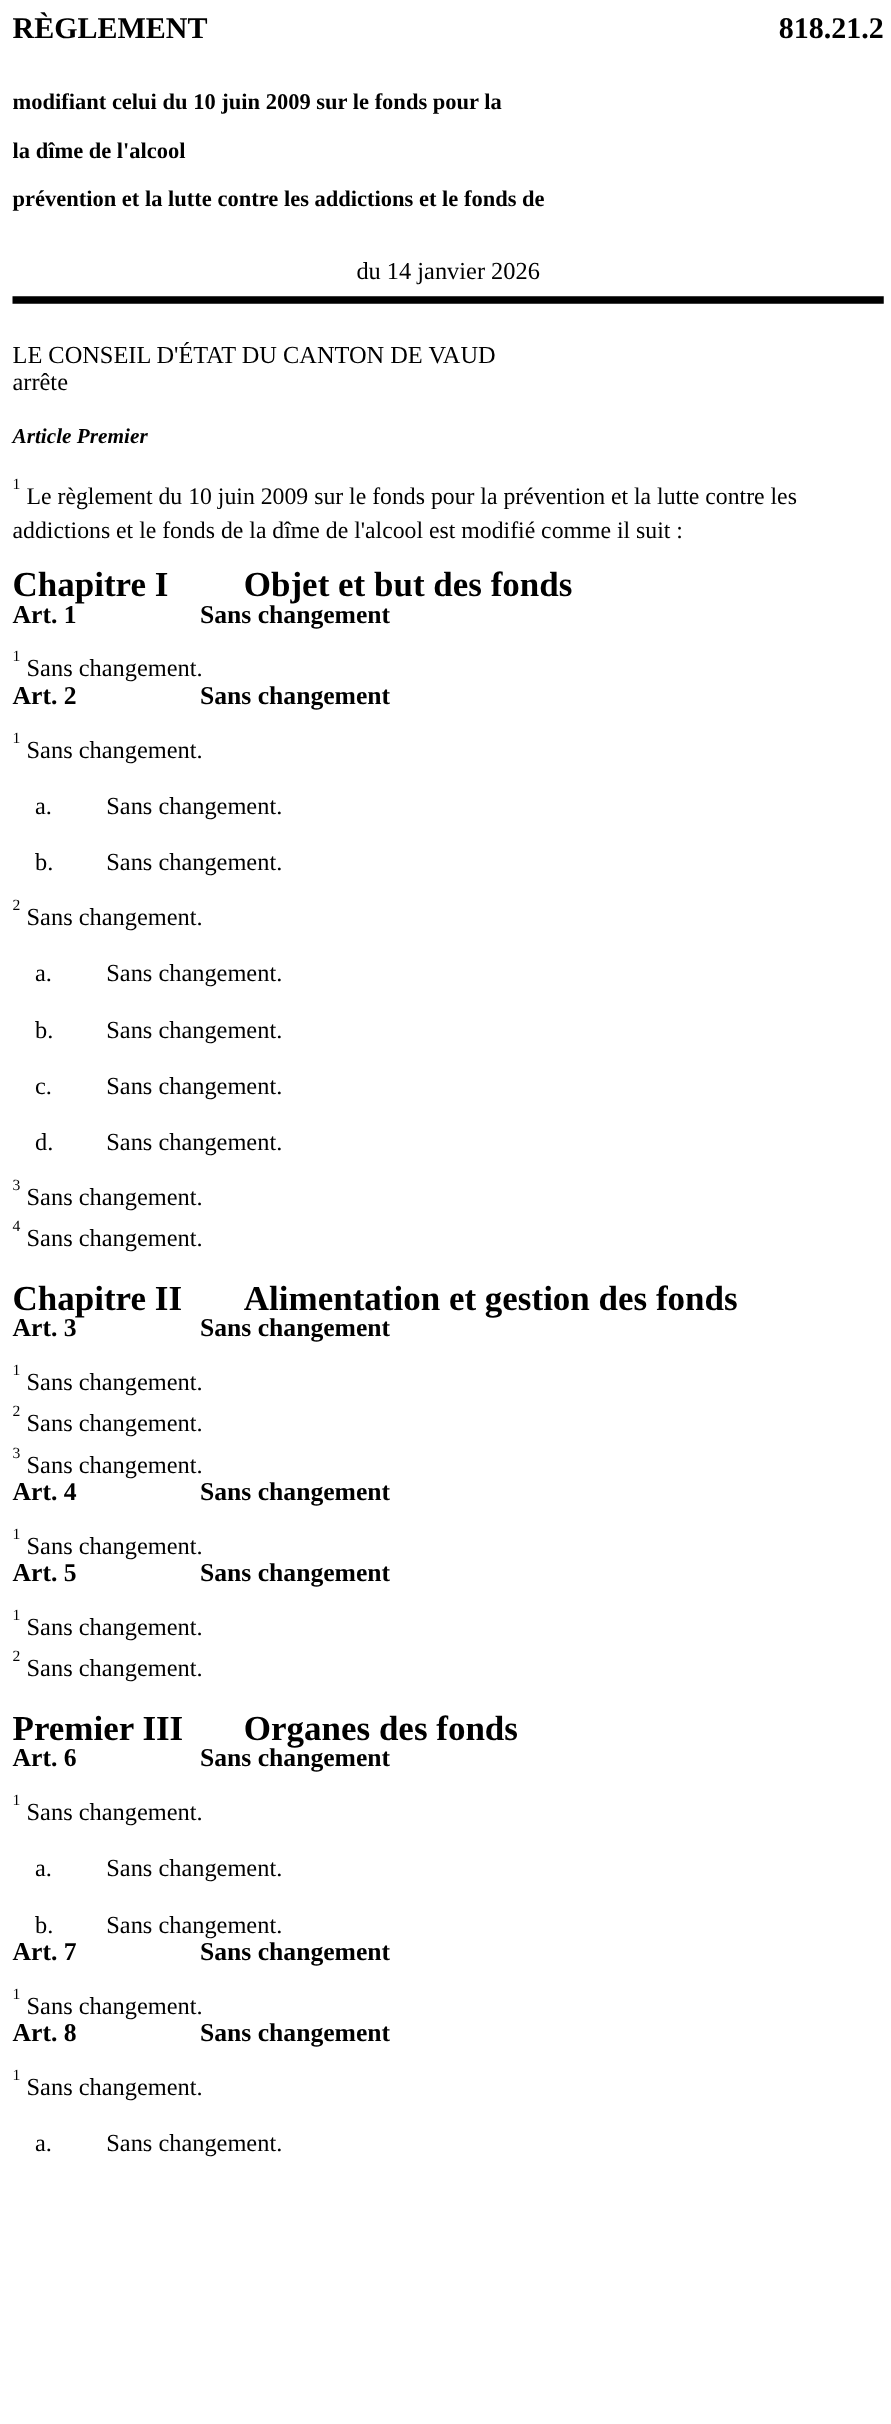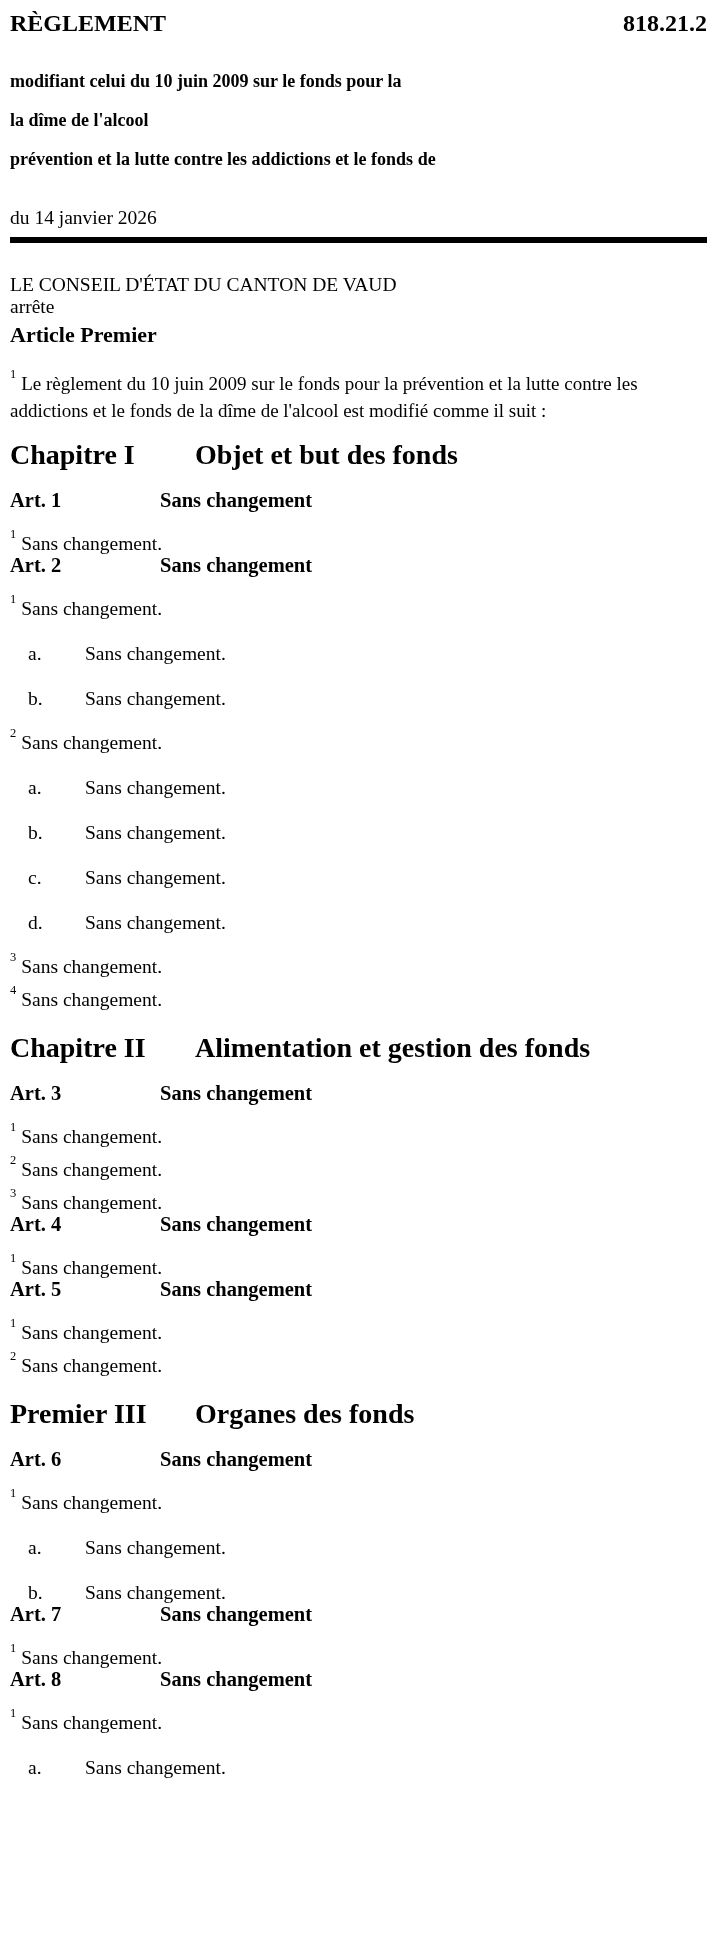--- a/index.html
+++ b/index.html
@@ -36,6 +36,7 @@
     margin-top: 28px;
     font-size: 19.5px;
     line-height: 21px;
+    text-align: center;
   }
   .rule {
     margin-top: 9px;

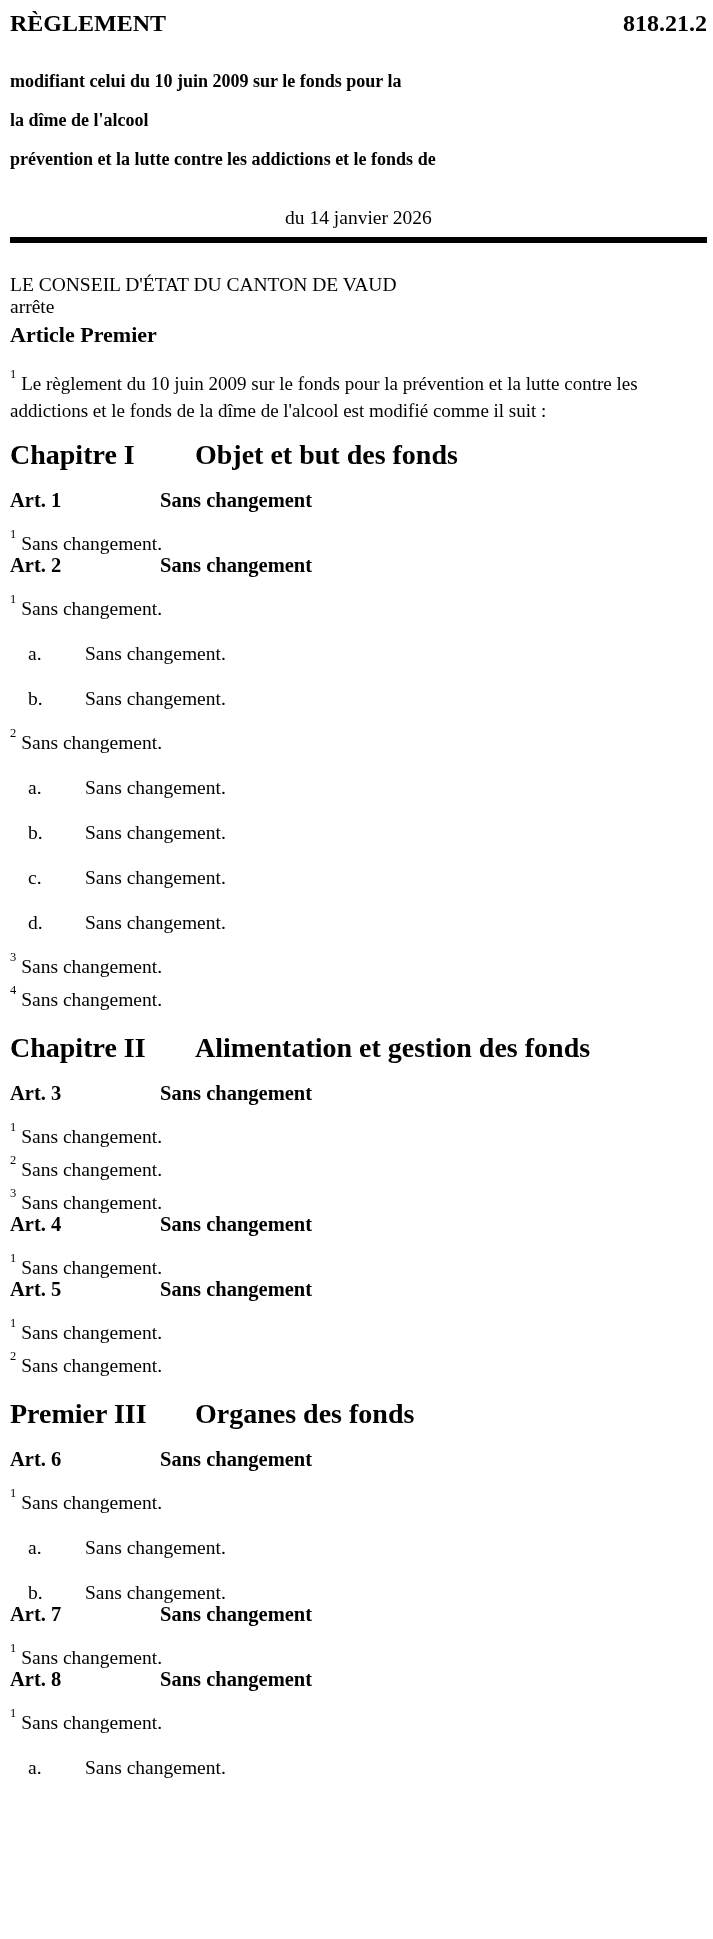--- a/index.html
+++ b/index.html
@@ -53,9 +53,10 @@
     line-height: 22px;
   }
   .article-premier {
-    margin-top: 6px;
-    font-size: 22px;
-    font-weight: bold;
+    margin-top: 20px;
+    font-size: 17px;
+    font-weight: bold;
+    font-style: italic;
     line-height: 22px;
   }
   .intro {

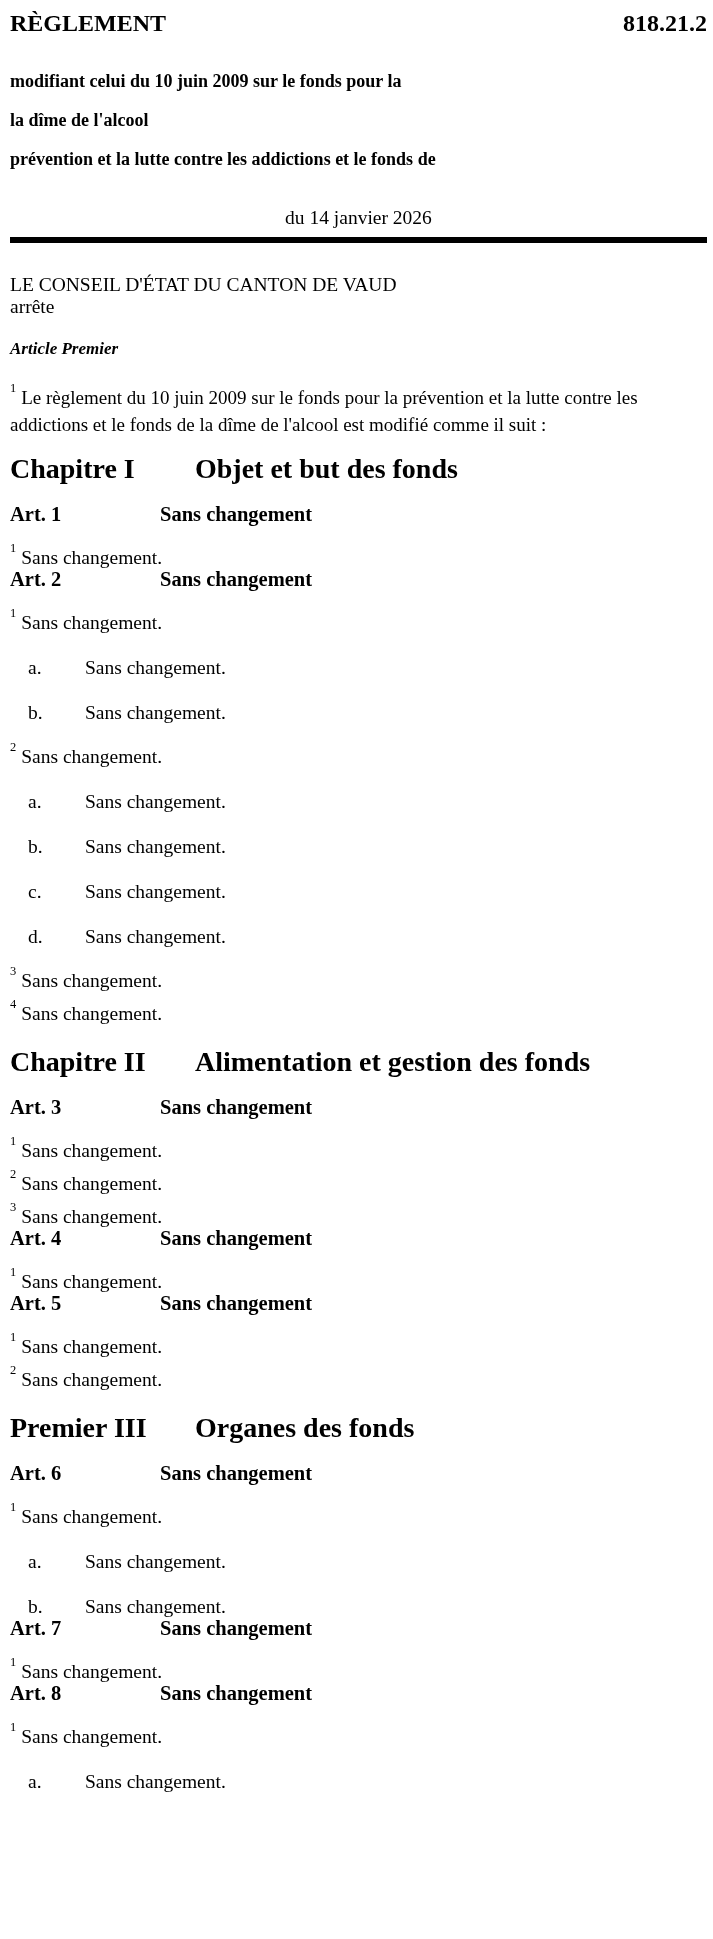--- a/index.html
+++ b/index.html
@@ -88,7 +88,7 @@
     line-height: 23px;
   }
   .row-article .lbl { flex: 0 0 150px; }
-  .row-chapter + .row-article { margin-top: 22px; }
+  .row-chapter + .row-article { }
   .row-sup { margin-top: 21px; }
   .row-sup + .row-sup { margin-top: 12px; }
   .row-alpha + .row-sup { margin-top: 23px; }

